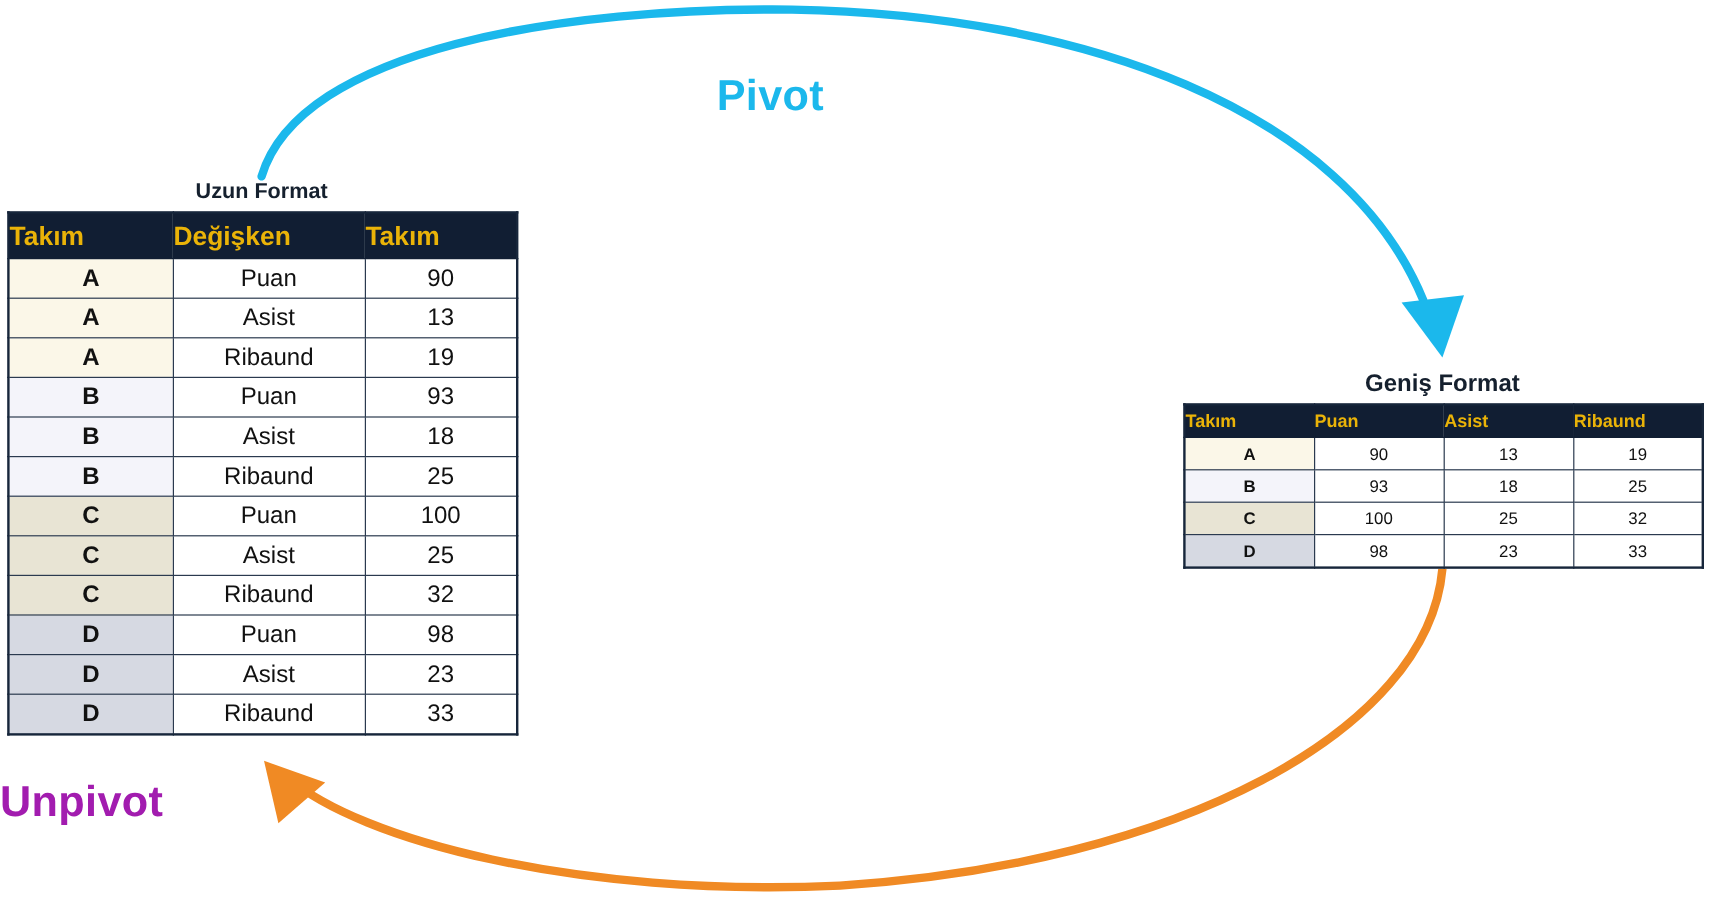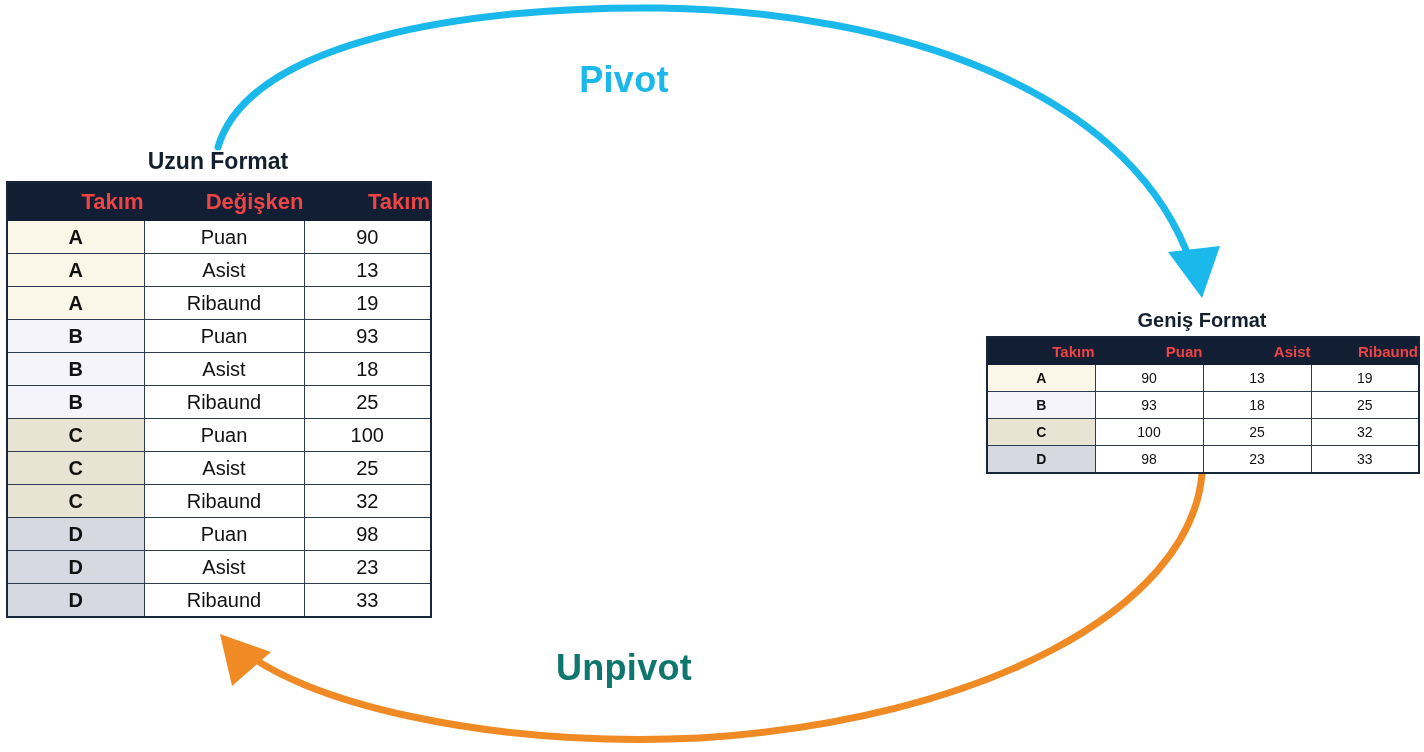--- a/index.html
+++ b/index.html
@@ -19,6 +19,7 @@
     left: 0; top: 0;
     width: 1248px;
     height: 752px;
+    padding-left: 36px;
   }
 
   

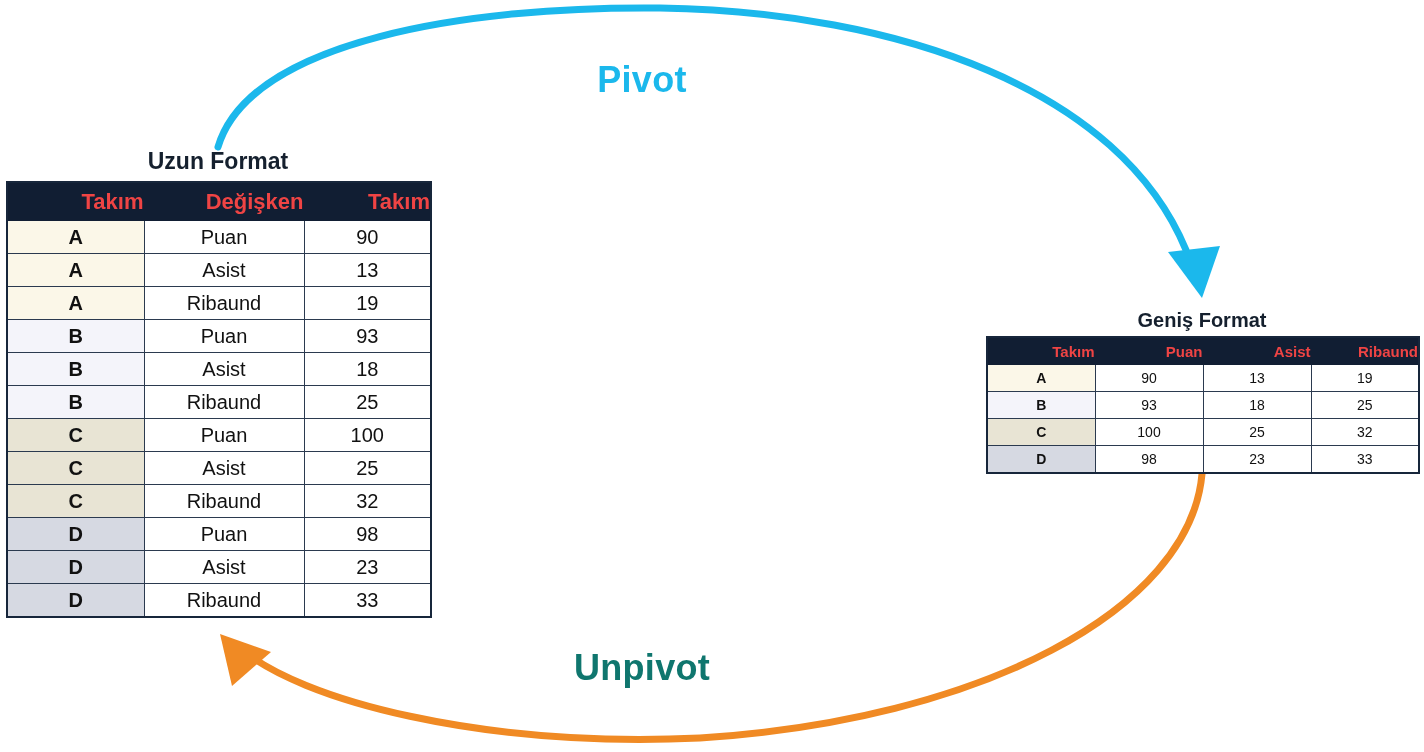--- a/index.html
+++ b/index.html
@@ -97,7 +97,7 @@
 
   
   #long-block { left: 6px; top: 150px; }
-  #long-block .table-title { font-size: 23px; width: 424px; margin-bottom: 8px; }
+  #long-block .table-title { font-size: 18px; width: 424px; margin-bottom: 8px; }
   #long-table { width: 424px; }
   #long-table th { font-size: 22px; height: 37px; padding: 0; }
   #long-table td { font-size: 20px; height: 32px; padding: 0; }

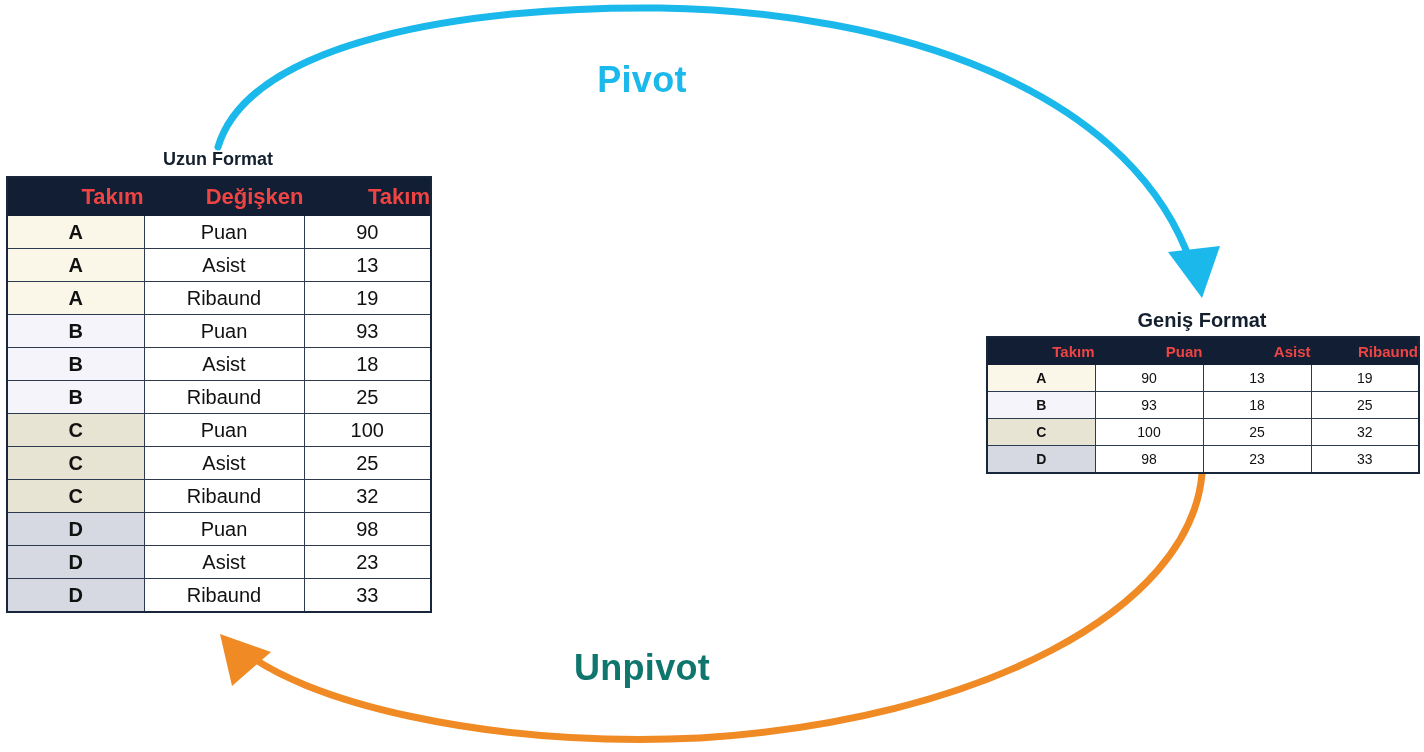--- a/index.html
+++ b/index.html
@@ -73,9 +73,9 @@
   }
   table.grid th {
     background: #111E33;
-    color: #ef4444;
-    font-weight: bold;
-    text-align: right;
+    color: #eab308;
+    font-weight: bold;
+    text-align: left;
     border: 1px solid #111E33;
     white-space: nowrap;
   }

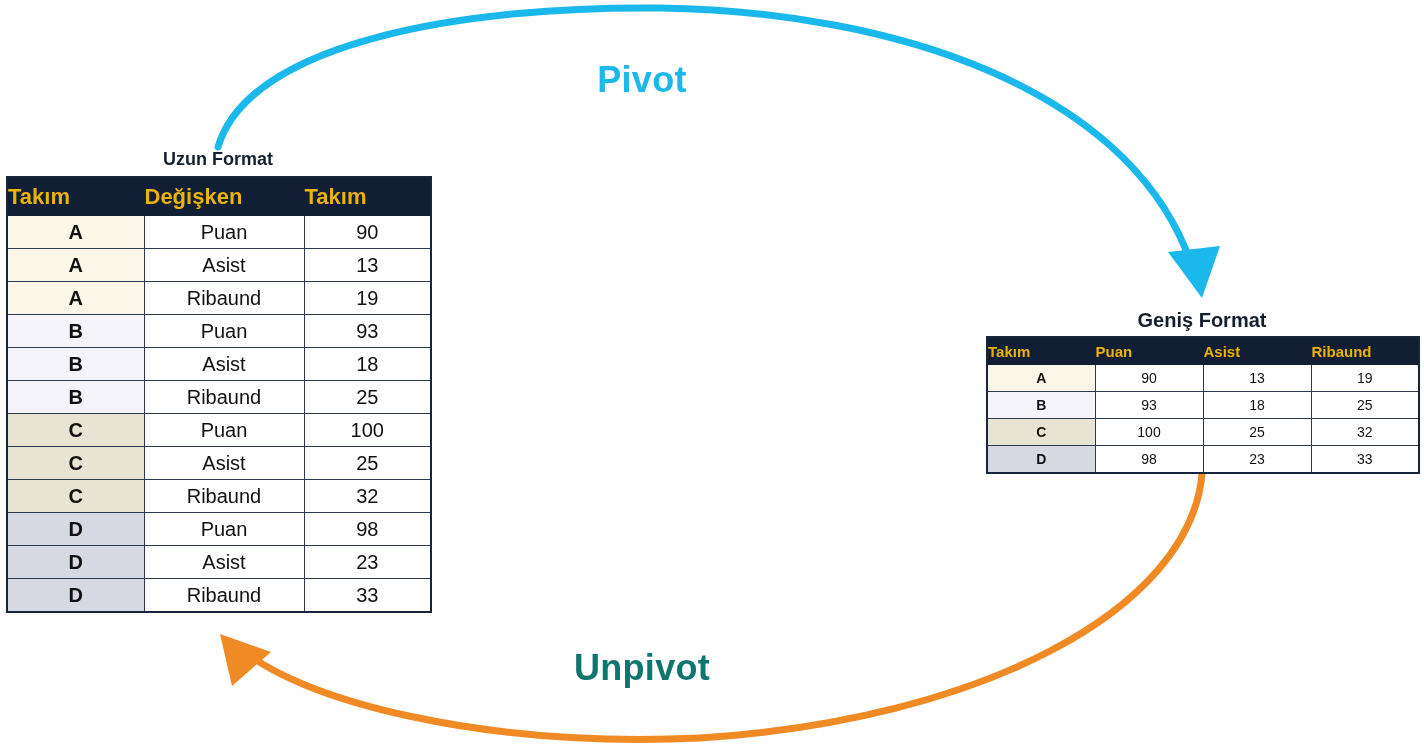--- a/index.html
+++ b/index.html
@@ -49,9 +49,9 @@
   #unpivot-label {
     left: 0; right: 0;
     top: 650px;
-    text-align: center;
+    text-align: left;
     font-size: 36px;
-    color: #0f766e;
+    color: #a21caf;
   }
 
   

